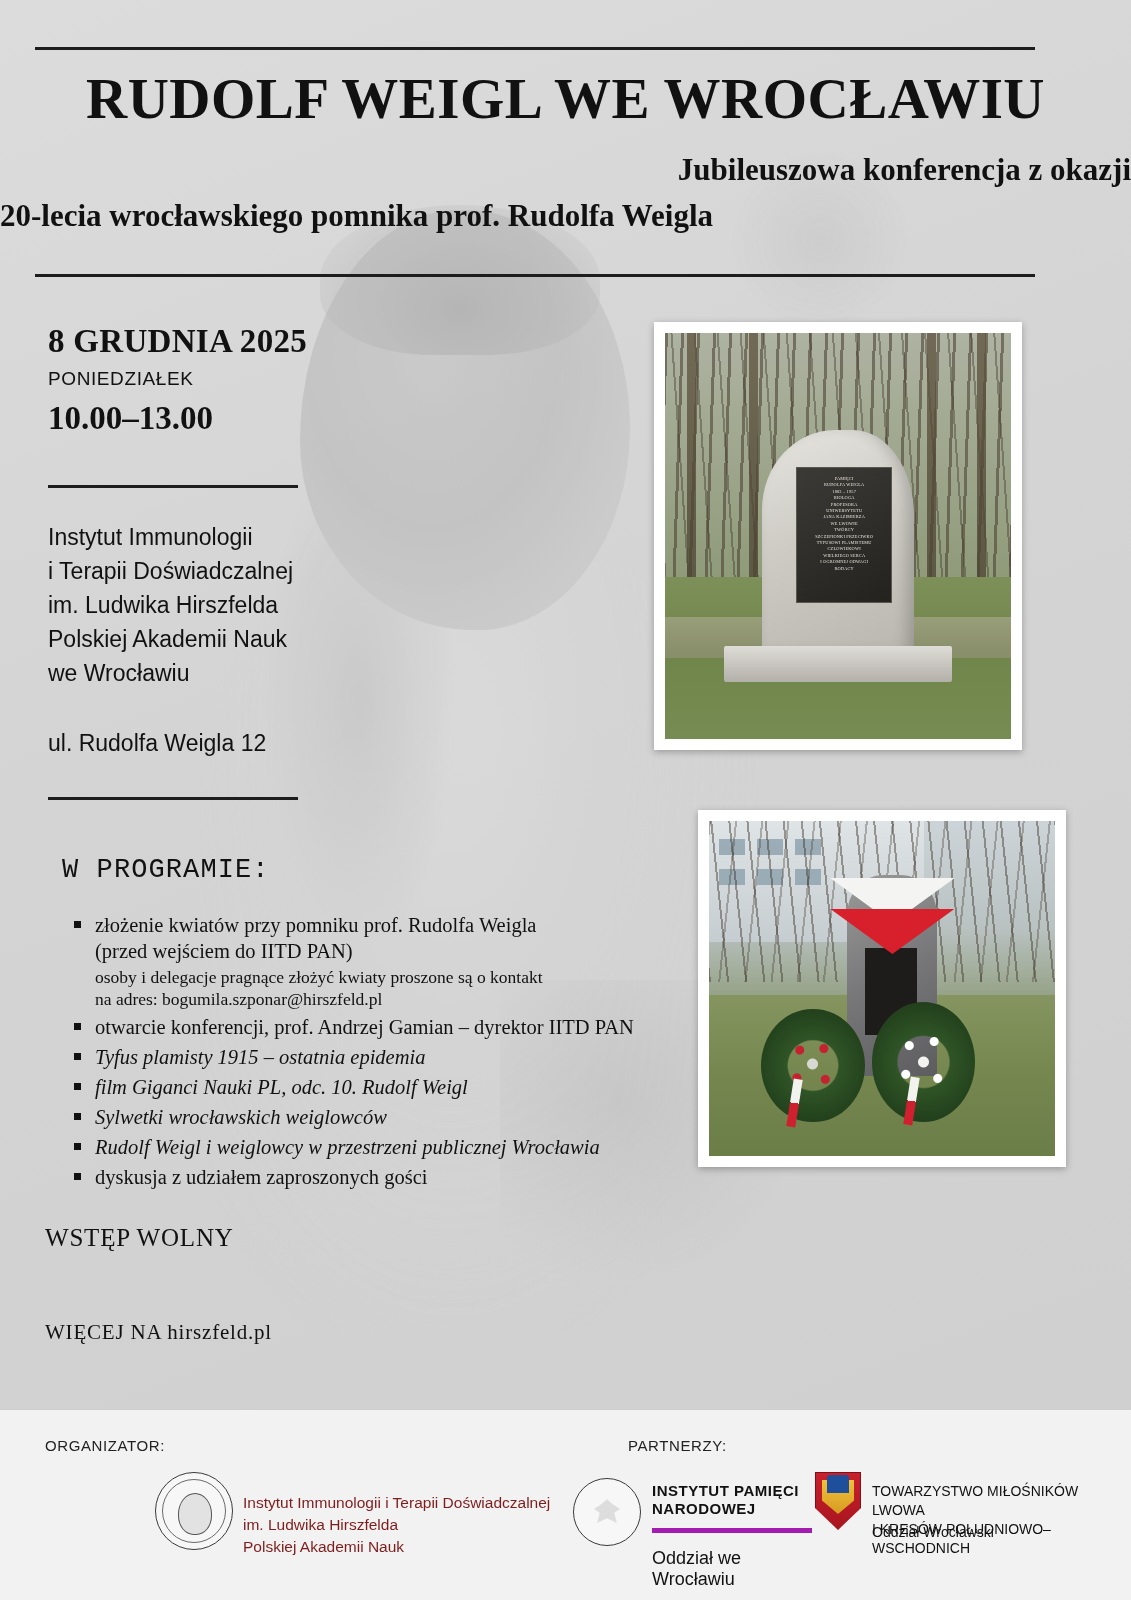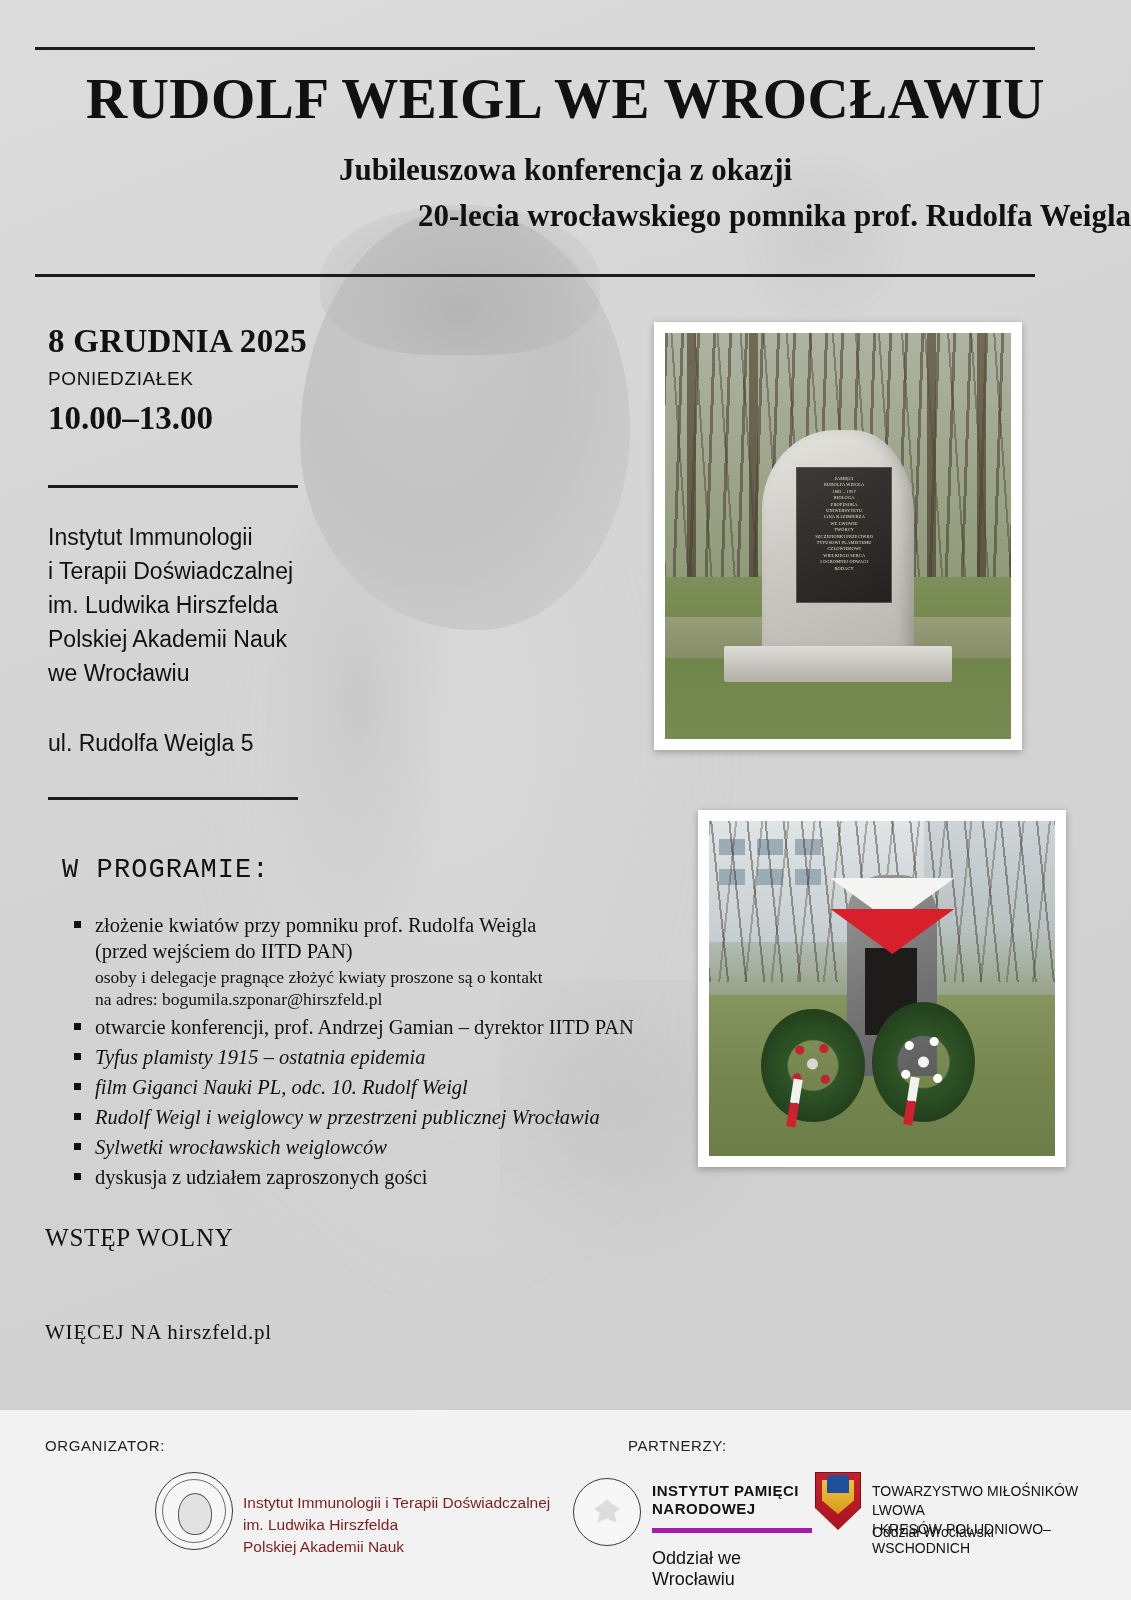--- a/index.html
+++ b/index.html
@@ -113,7 +113,7 @@
     top: 152px;
     left: 0;
     width: 1131px;
-    text-align: center;
+    text-align: right;
     font-family: "Liberation Serif", serif;
     font-weight: bold;
     font-size: 31px;

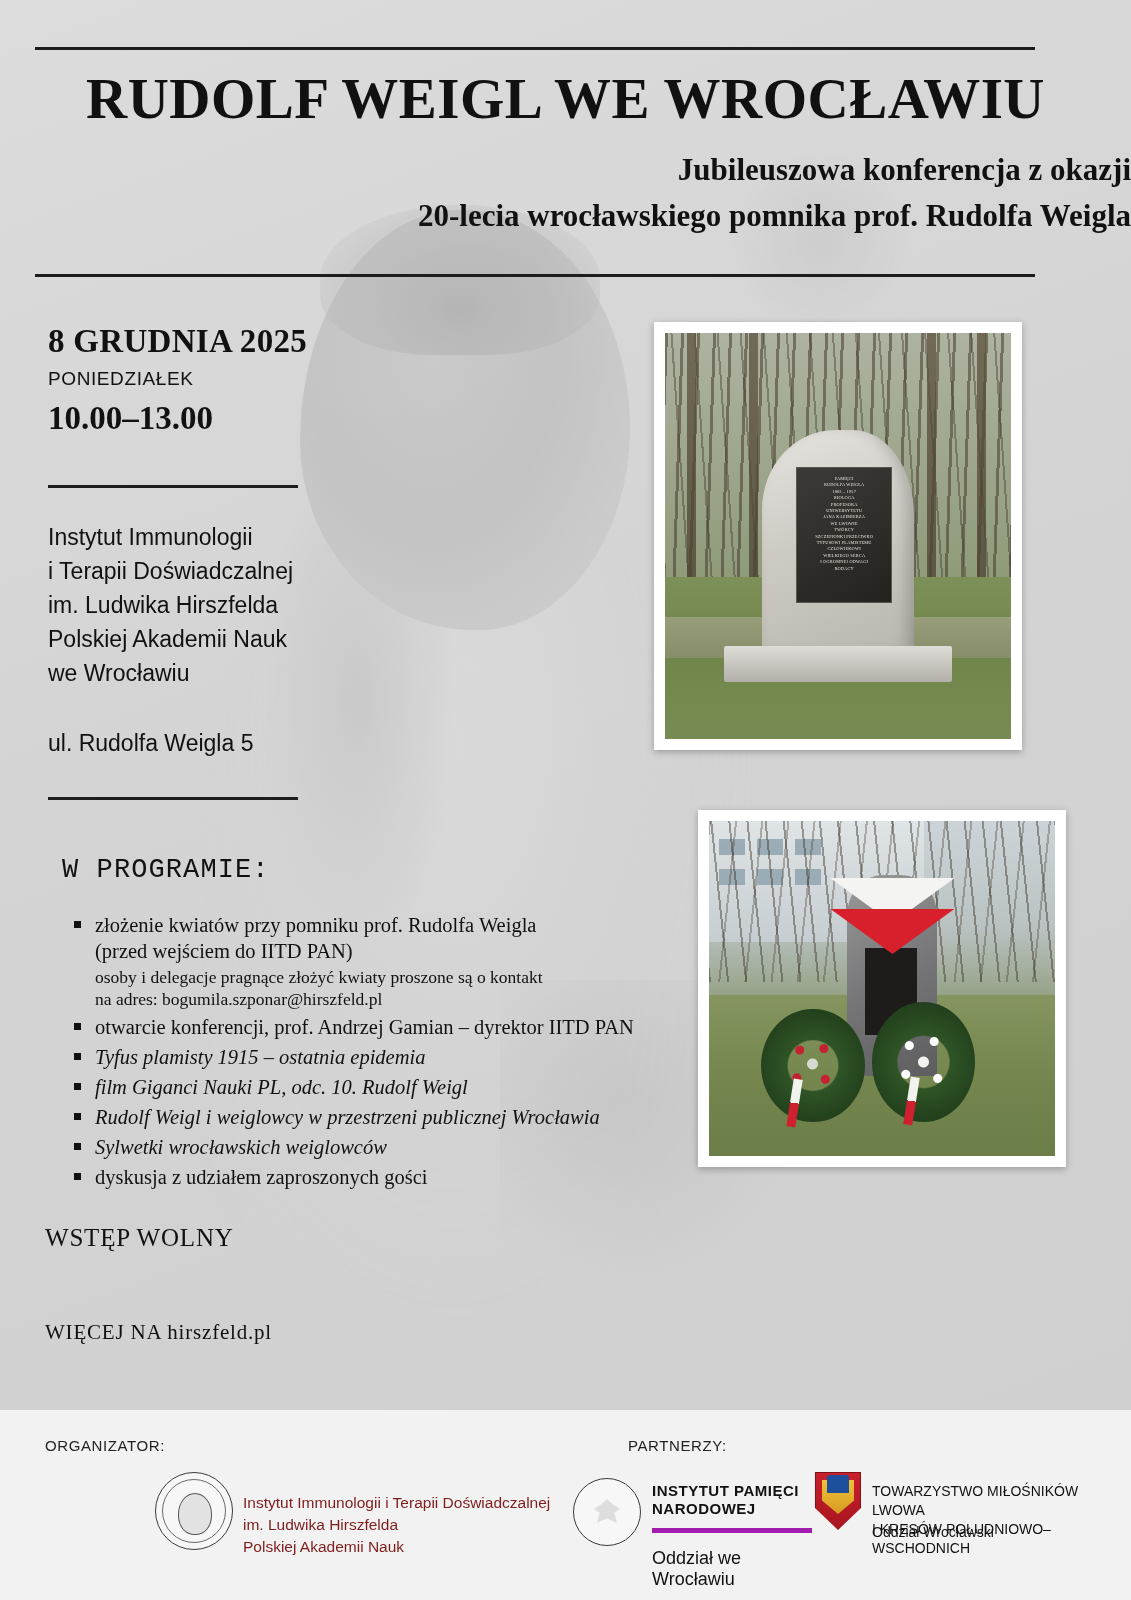--- a/index.html
+++ b/index.html
@@ -124,7 +124,7 @@
     top: 198px;
     left: 0;
     width: 1131px;
-    text-align: right;
+    text-align: left;
     font-family: "Liberation Serif", serif;
     font-weight: bold;
     font-size: 31px;

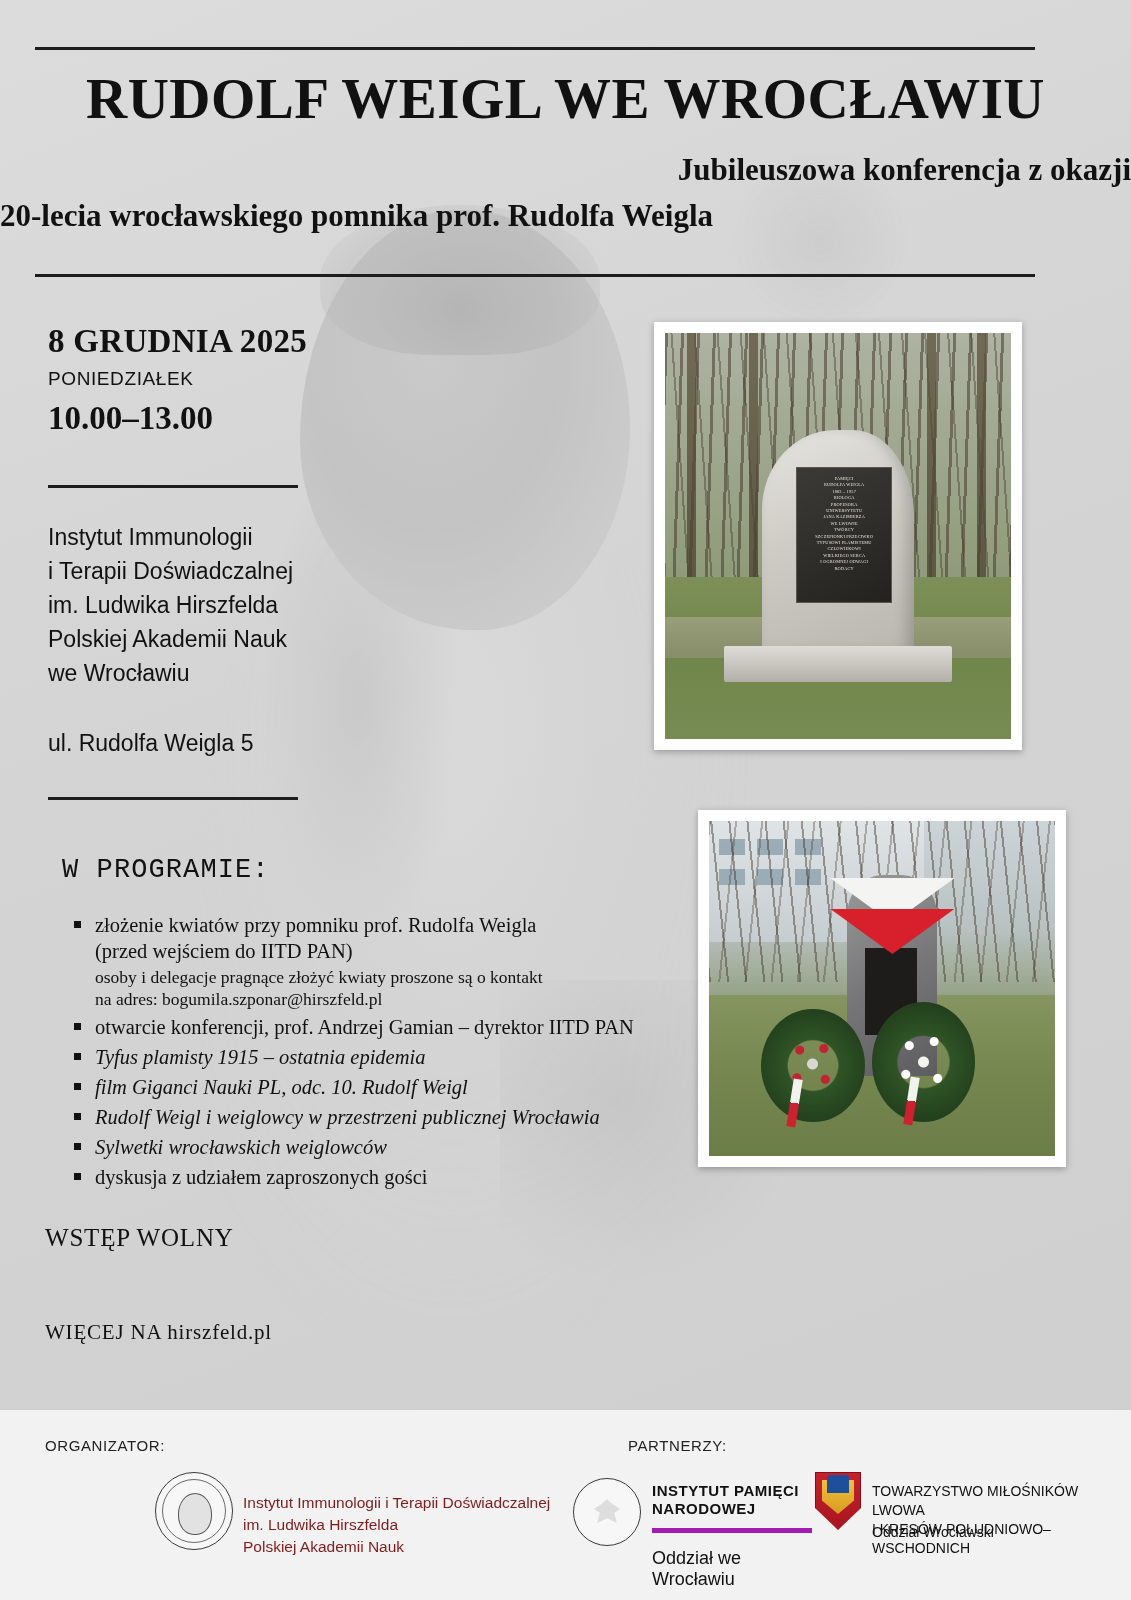--- a/index.html
+++ b/index.html
@@ -556,7 +556,7 @@
 im. Ludwika Hirszfelda
 Polskiej Akademii Nauk
 we Wrocławiu</div>
-  <div class="street">ul. Rudolfa Weigla 5</div>
+  <div class="street">ul. Rudolfa Weigla 12</div>
 
   <div class="sep sep-2"></div>
 

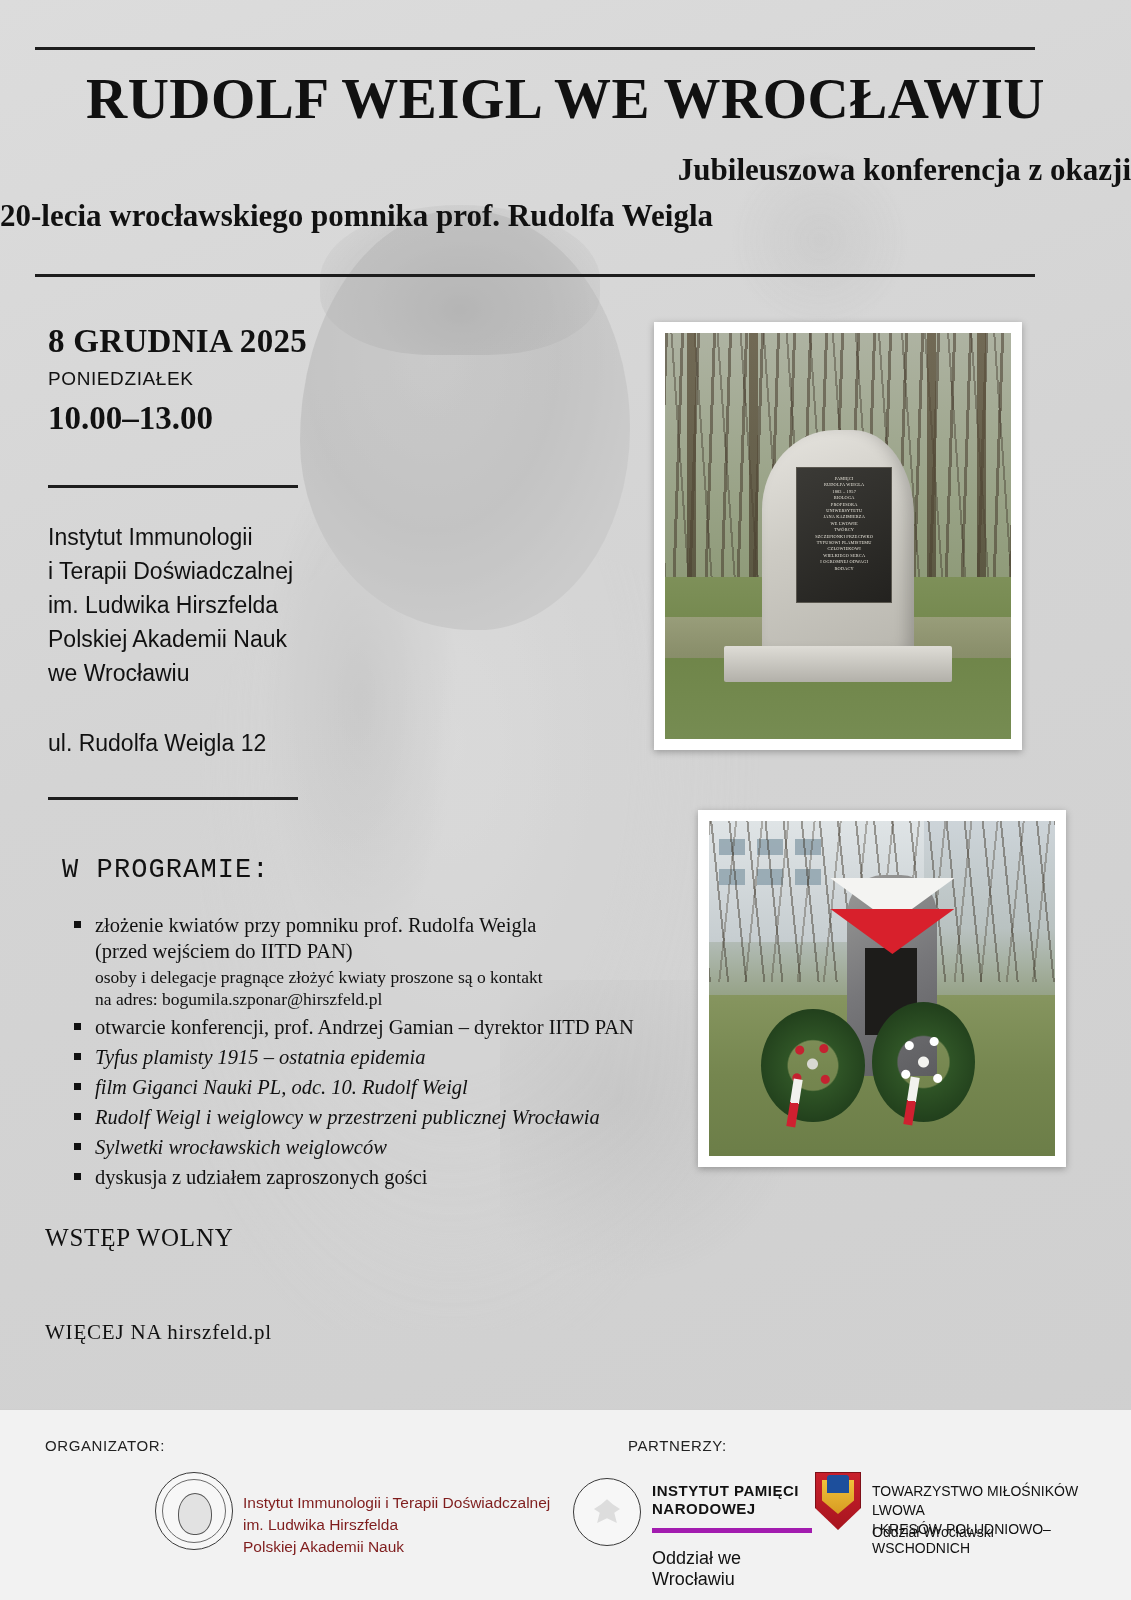--- a/index.html
+++ b/index.html
@@ -567,8 +567,8 @@
       <li><span>otwarcie konferencji, prof. Andrzej Gamian – dyrektor IITD PAN</span></li>
       <li><i>Tyfus plamisty 1915 – ostatnia epidemia</i></li>
       <li><i>film Giganci Nauki PL, odc. 10. Rudolf Weigl</i></li>
+      <li><i>Sylwetki wrocławskich weiglowców</i></li>
       <li><i>Rudolf Weigl i weiglowcy w przestrzeni publicznej Wrocławia</i></li>
-      <li><i>Sylwetki wrocławskich weiglowców</i></li>
       <li><span>dyskusja z udziałem zaproszonych gości</span></li>
     </ul>
 

